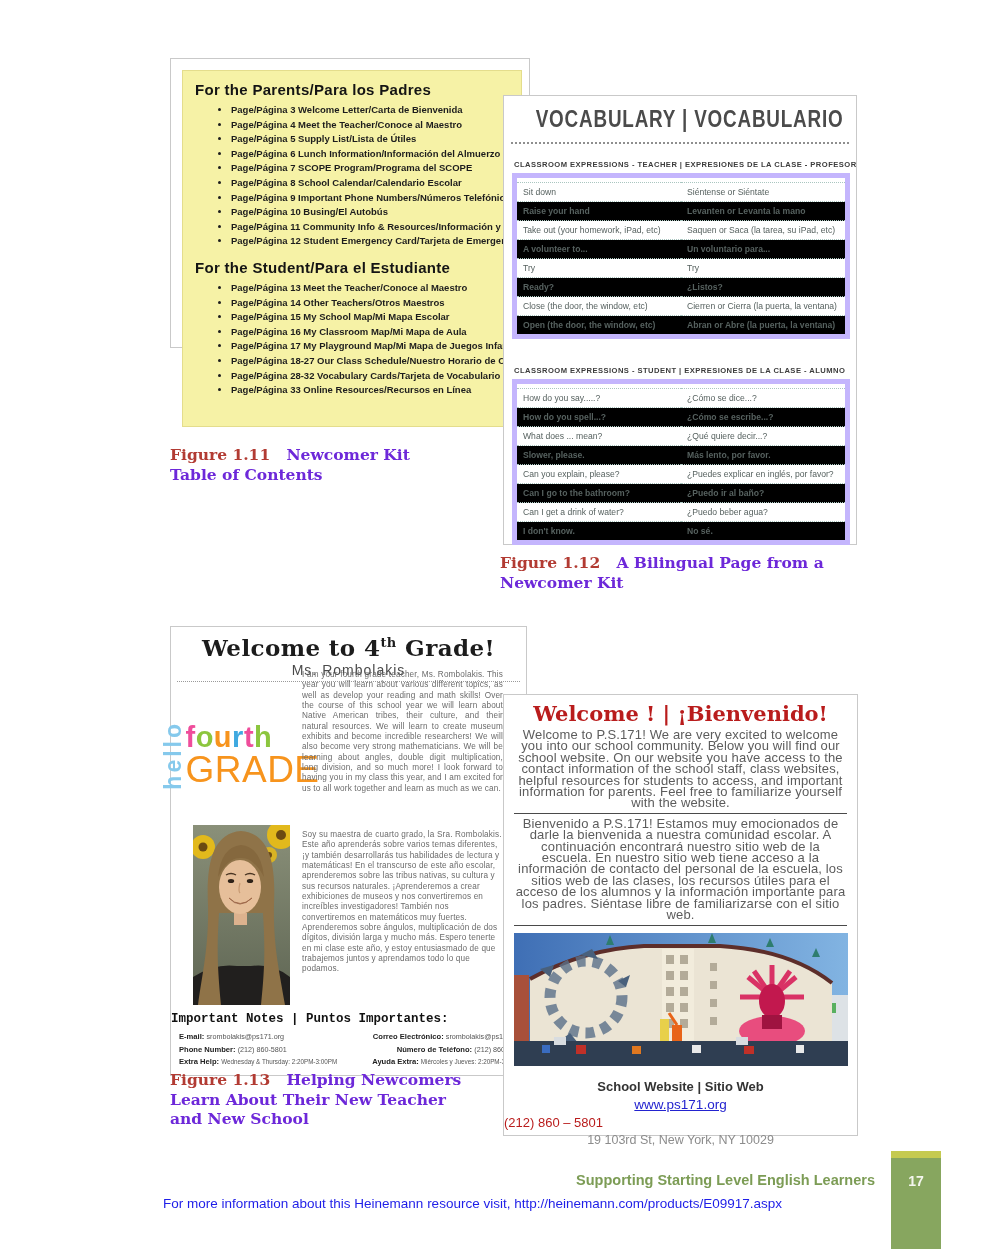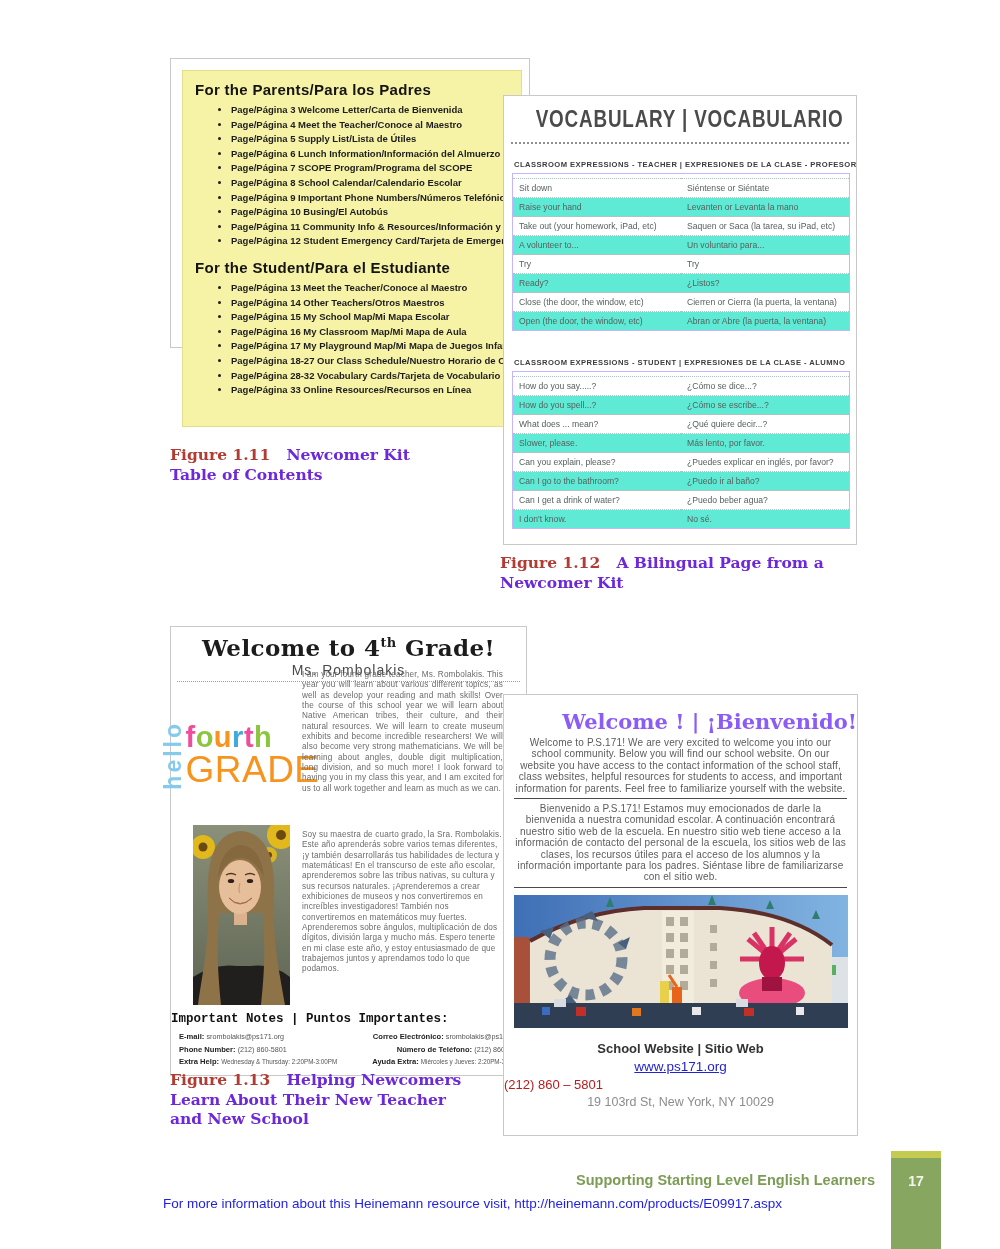--- a/index.html
+++ b/index.html
@@ -35,7 +35,7 @@
   .table-caption { font-size:7.6px; font-weight:bold; color:#3c3c3c; letter-spacing:0.45px;
     margin:0 0 4px 10px; white-space:nowrap; }
   .vocab-table { width:338px; margin:0 8px; border-collapse:collapse;
-    border:1px solid #c4b5fd; font-size:8.6px; color:#56615f; table-layout:fixed; }
+    border:5px solid #c4b5fd; font-size:8.6px; color:#56615f; table-layout:fixed; }
   .vocab-table td { border-bottom:1px dotted #a9c6c0; padding:4px 6px 4px 6px; height:10px; }
   .vocab-table tr.alt { background:#5eead4; }
   .vocab-table tr.hdr td { height:5px; padding:2px; }

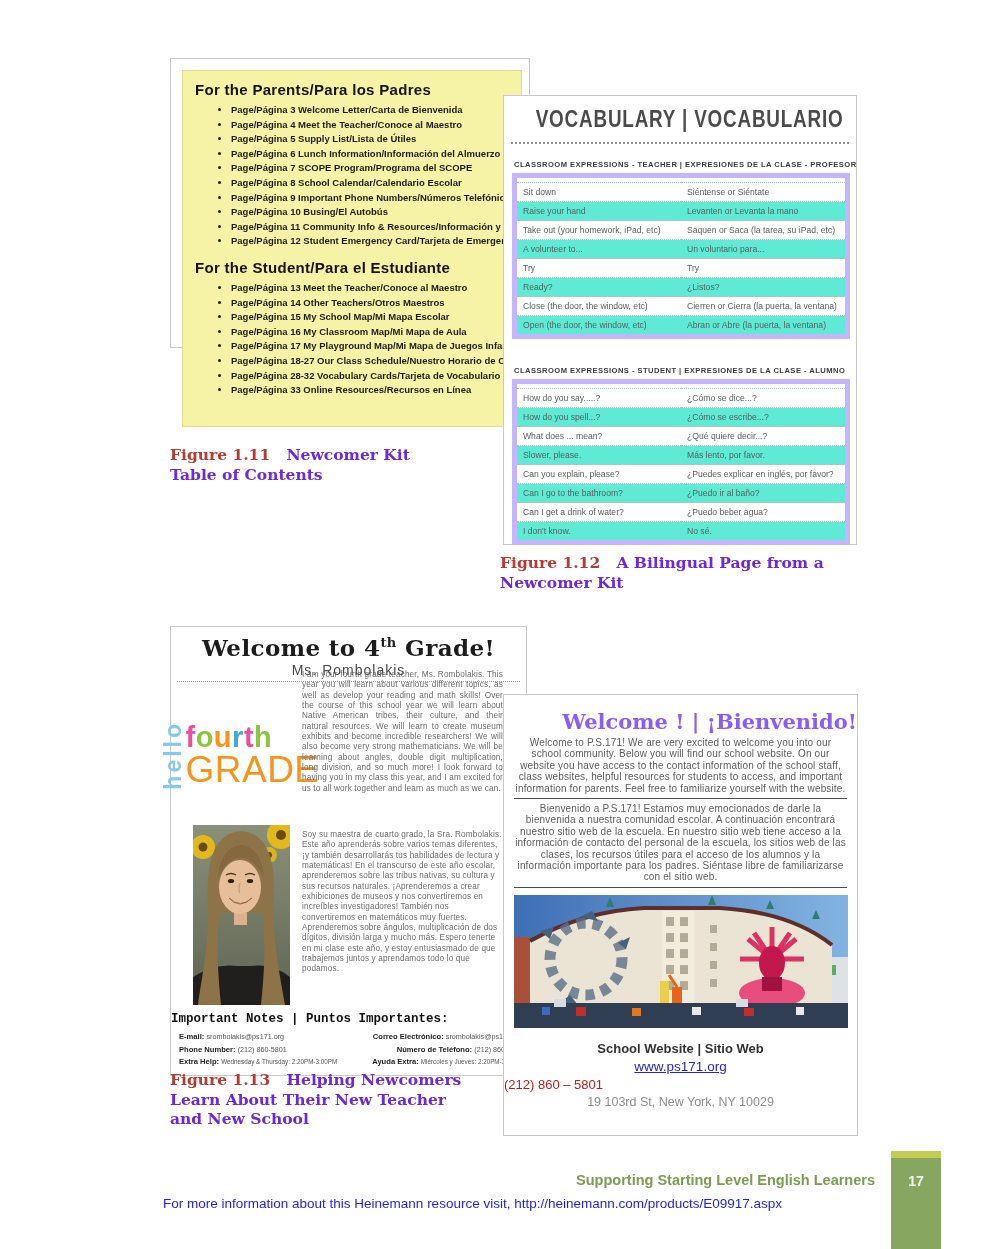--- a/index.html
+++ b/index.html
@@ -37,7 +37,7 @@
   .vocab-table { width:338px; margin:0 8px; border-collapse:collapse;
     border:5px solid #c4b5fd; font-size:8.6px; color:#56615f; table-layout:fixed; }
   .vocab-table td { border-bottom:1px dotted #a9c6c0; padding:4px 6px 4px 6px; height:10px; }
-  .vocab-table tr.alt { background:#5eead4; }
+  .vocab-table tr.alt { background:#000000;font-weight:bold; }
   .vocab-table tr.hdr td { height:5px; padding:2px; }
   #student-block { margin-top:27px; }
 

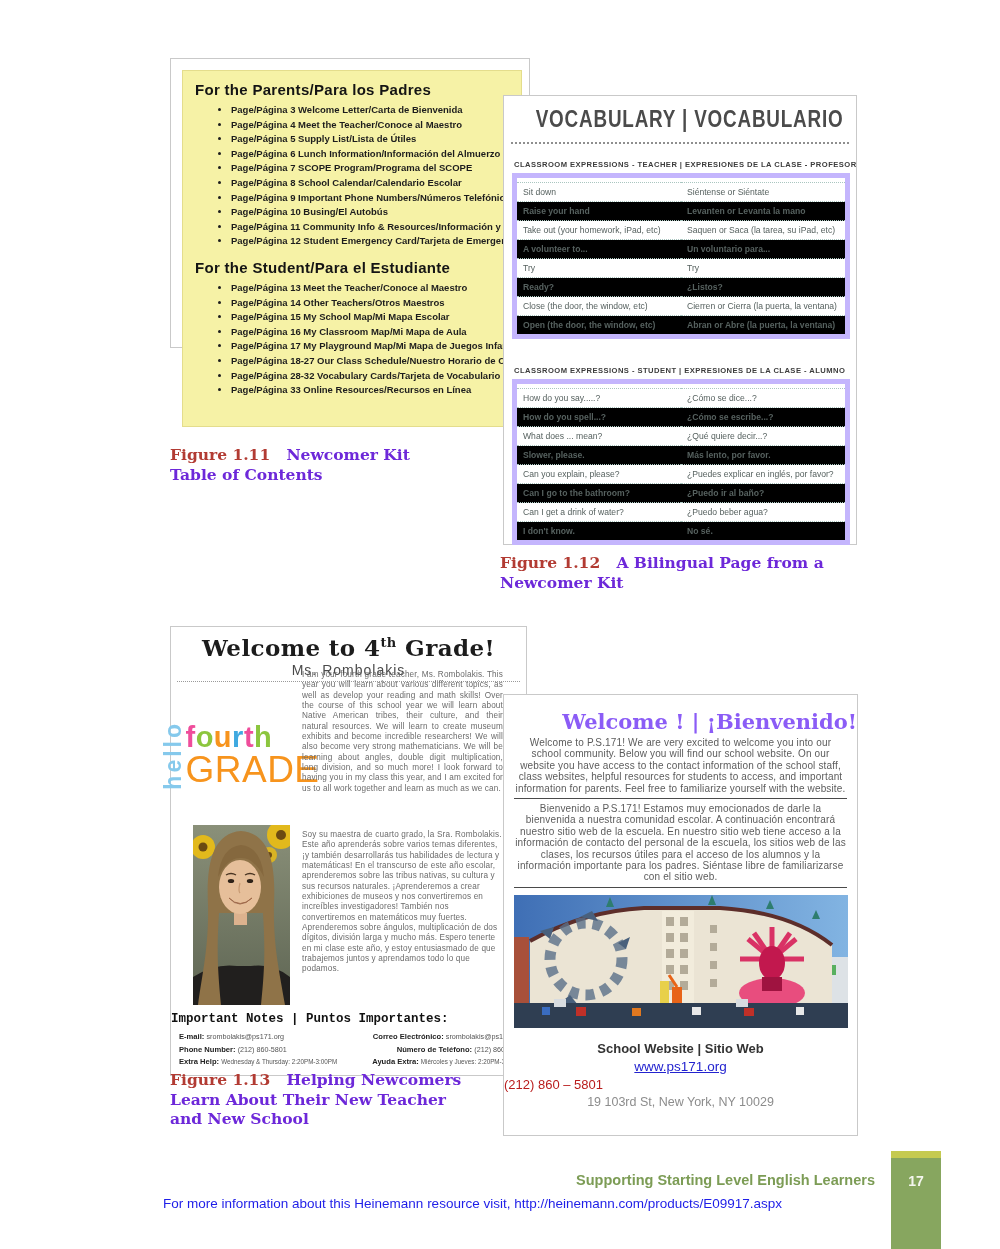--- a/index.html
+++ b/index.html
@@ -74,8 +74,8 @@
 
   
   #welcome-panel { left:503px; top:694px; width:355px; height:442px; z-index:2; }
-  #welcome-title { text-align:right; margin-top:14px; font-family:"DejaVu Serif", serif;
-    font-weight:bold; font-size:21px; color:#8b5cf6; }
+  #welcome-title { text-align:center; margin-top:6px; font-family:"DejaVu Serif", serif;
+    font-weight:bold; font-size:21px; color:#b91c1c; }
   .welcome-para { margin:3px 11px 0 11px; font-size:10px; line-height:11.4px;
     text-align:center; color:#5c5c5c; letter-spacing:0.15px; }
   .welcome-rule { border-top:1px solid #4a4a4a; margin:4px 10px; }

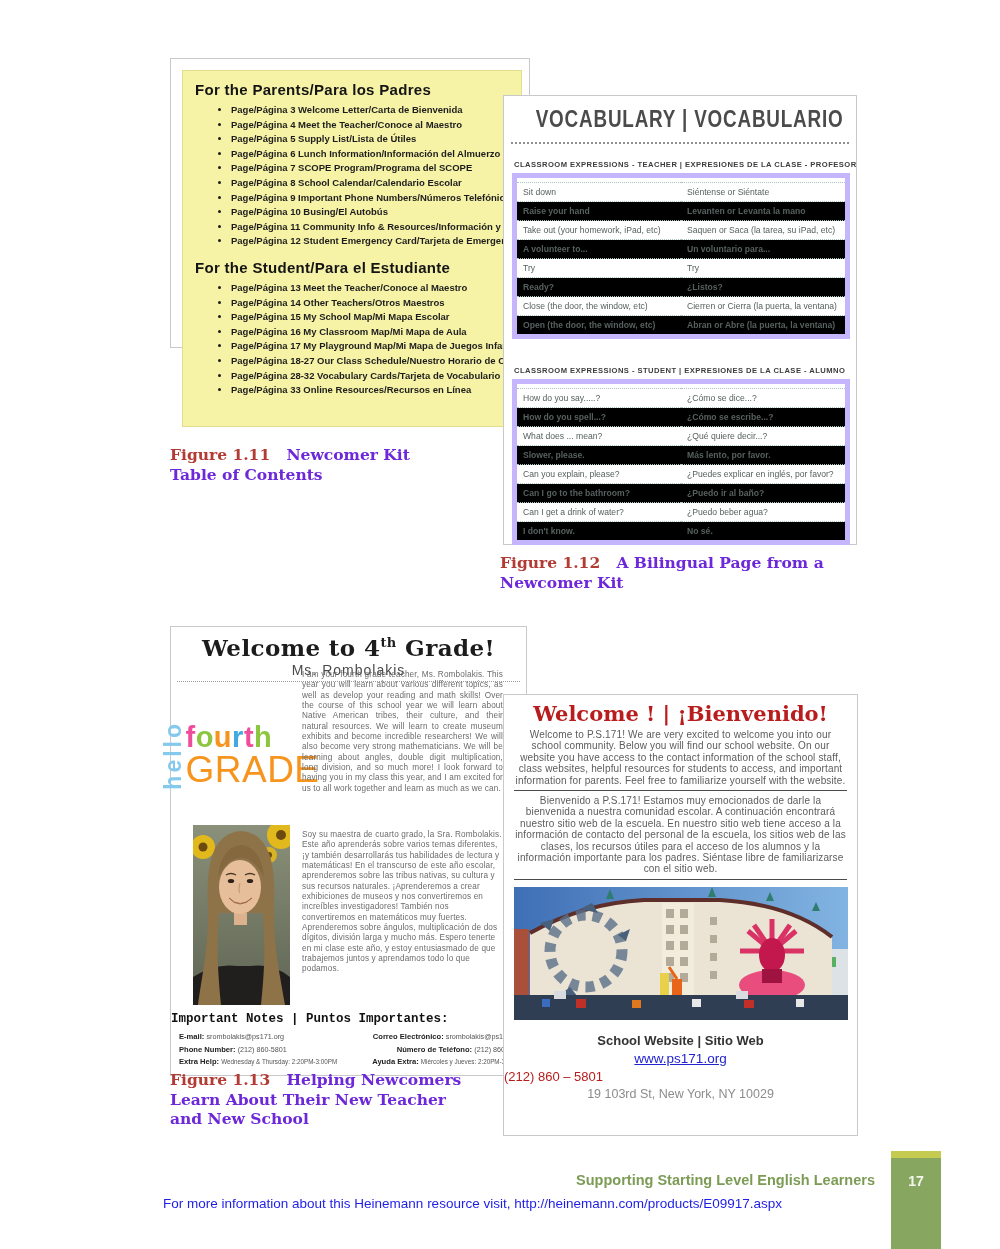--- a/index.html
+++ b/index.html
@@ -76,7 +76,7 @@
   #welcome-panel { left:503px; top:694px; width:355px; height:442px; z-index:2; }
   #welcome-title { text-align:center; margin-top:6px; font-family:"DejaVu Serif", serif;
     font-weight:bold; font-size:21px; color:#b91c1c; }
-  .welcome-para { margin:3px 11px 0 11px; font-size:10px; line-height:11.4px;
+  .welcome-para { margin:3px 11px 0 11px; font-size:13px; line-height:11.4px;
     text-align:center; color:#5c5c5c; letter-spacing:0.15px; }
   .welcome-rule { border-top:1px solid #4a4a4a; margin:4px 10px; }
   #mural-photo { display:block; margin:7px auto 0 auto; width:334px; height:133px; }

